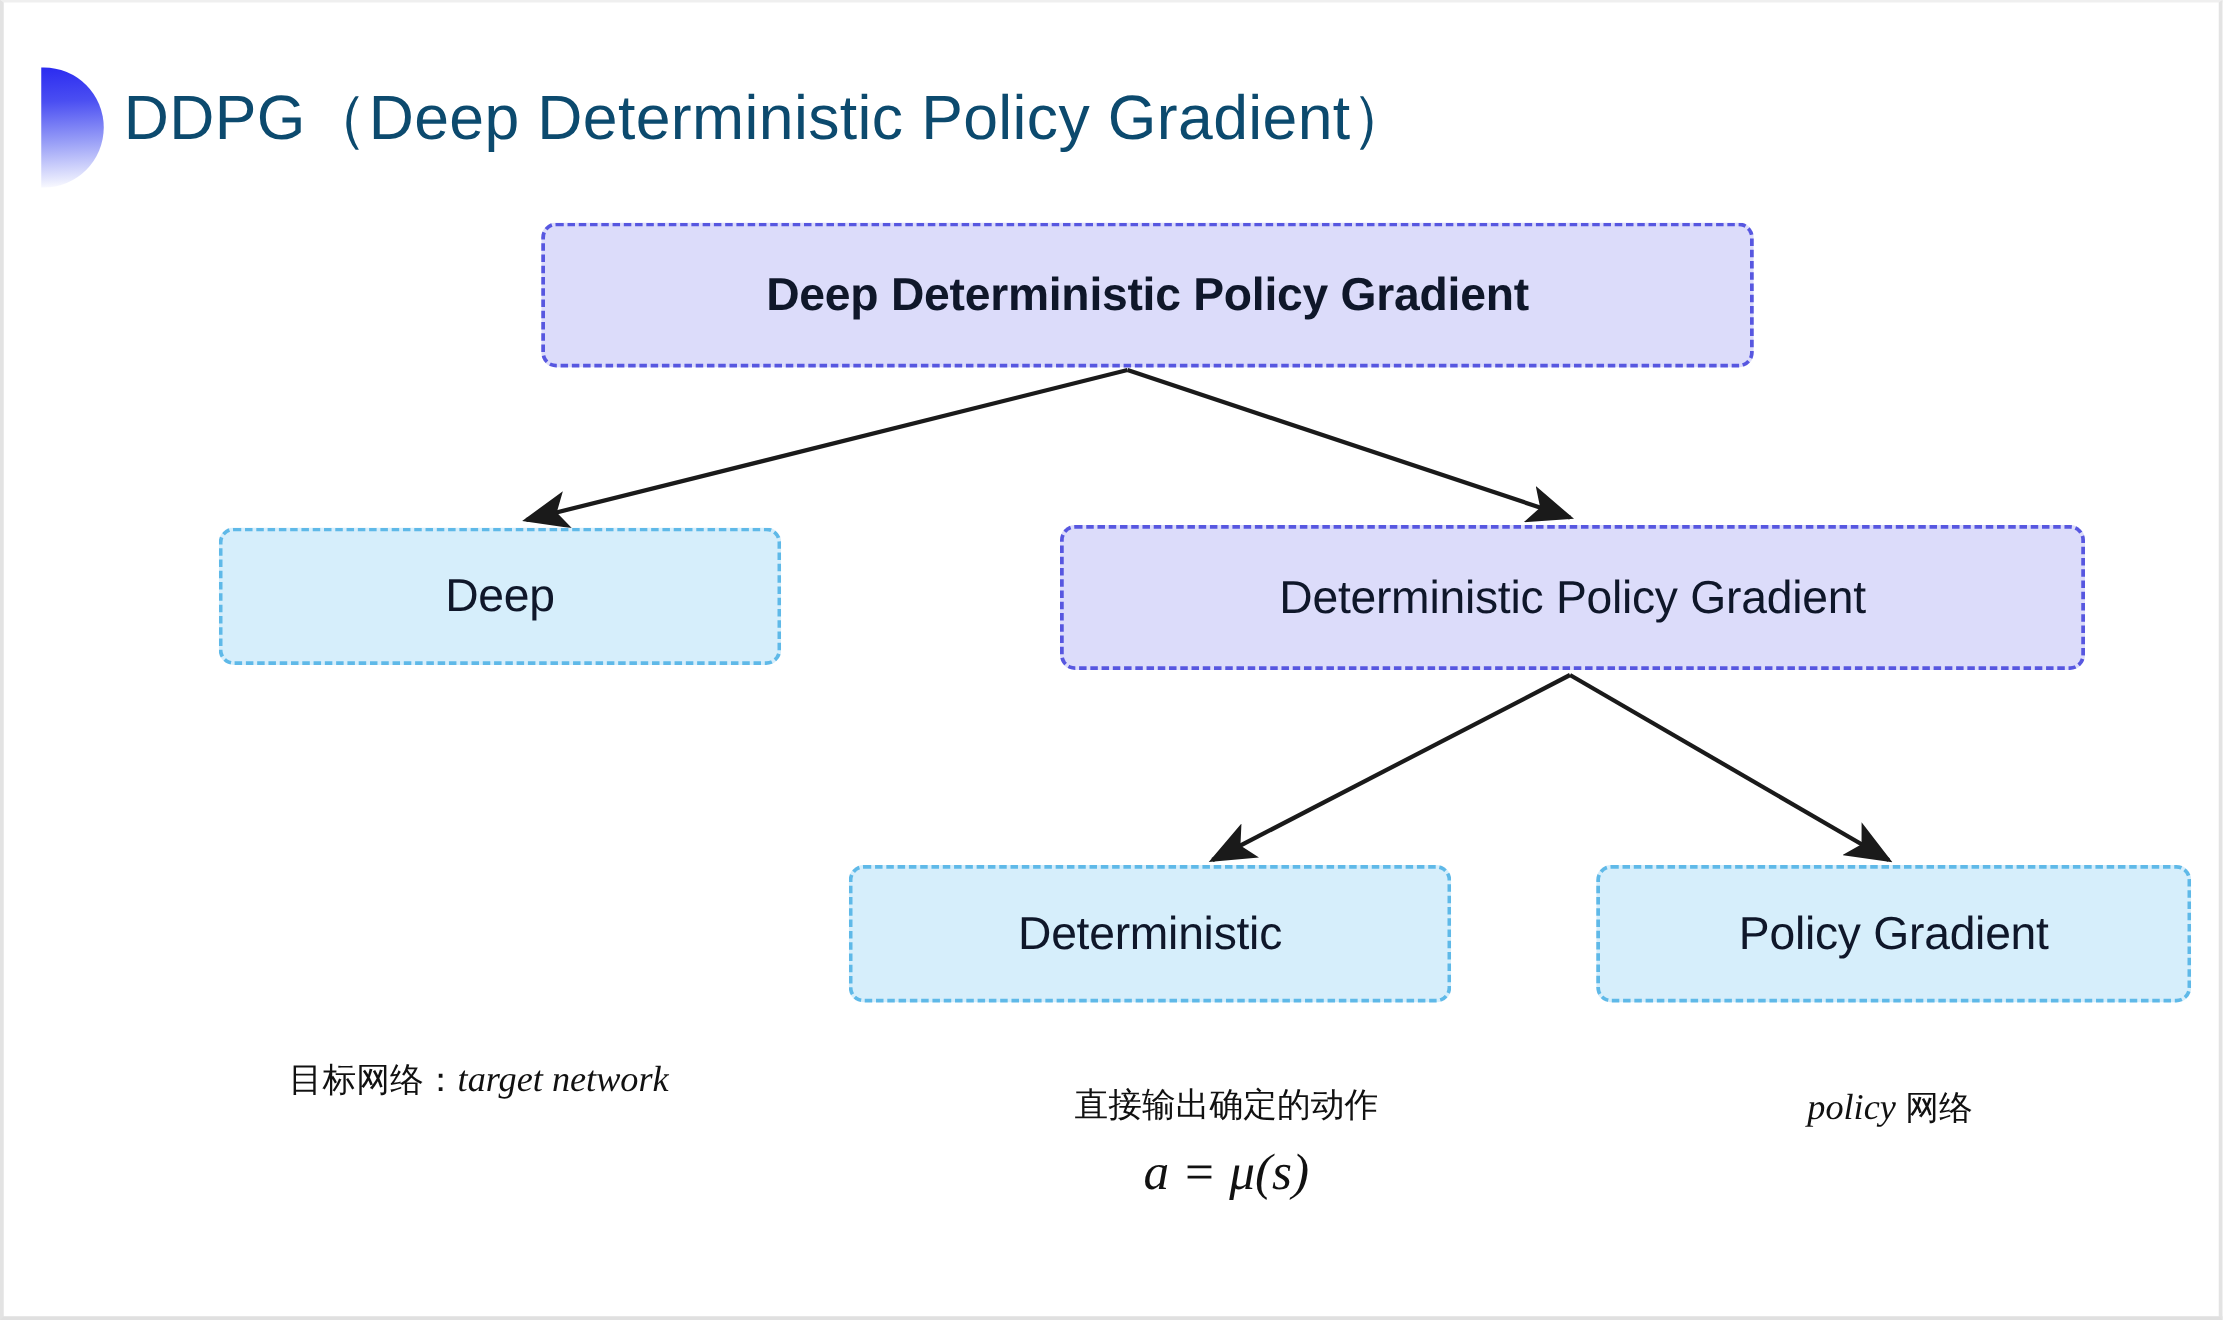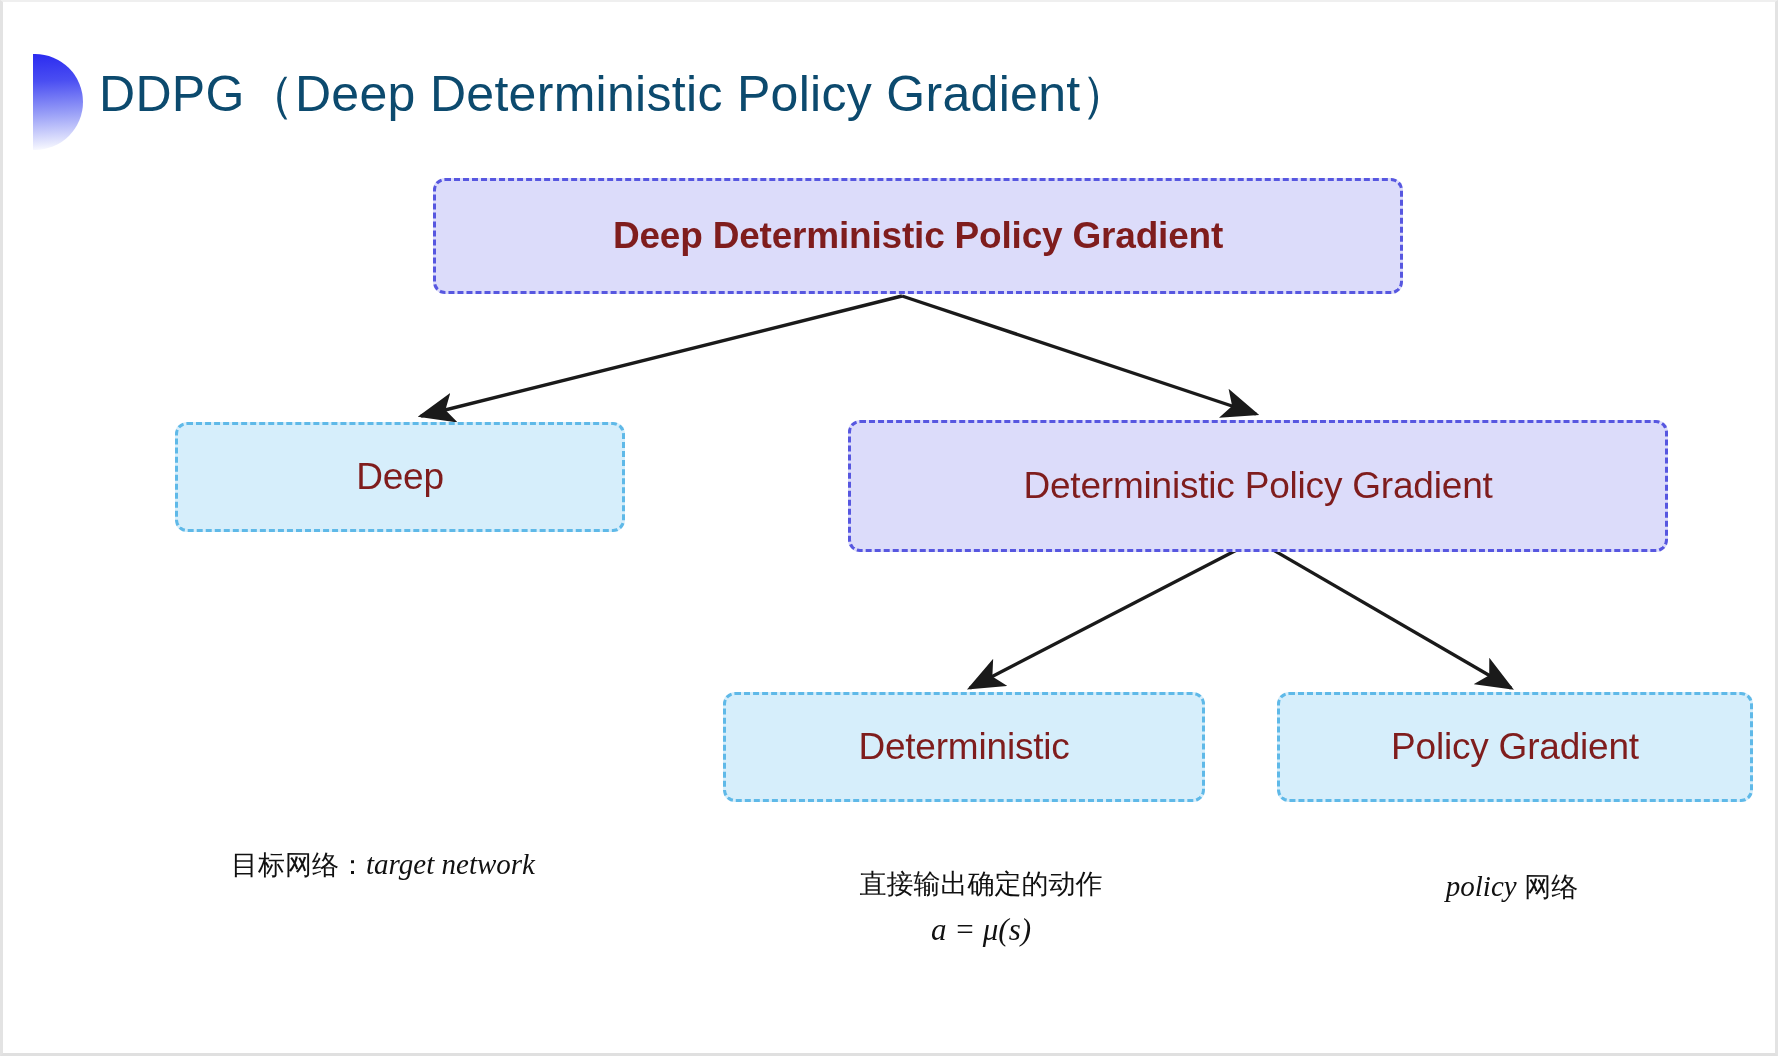--- a/index.html
+++ b/index.html
@@ -58,7 +58,7 @@
     justify-content: center;
     border-radius: 12px;
     text-align: center;
-    color: #7f1d1d;
+    color: #0f172a;
     font-weight: 600;
     letter-spacing: -0.2px;
   }

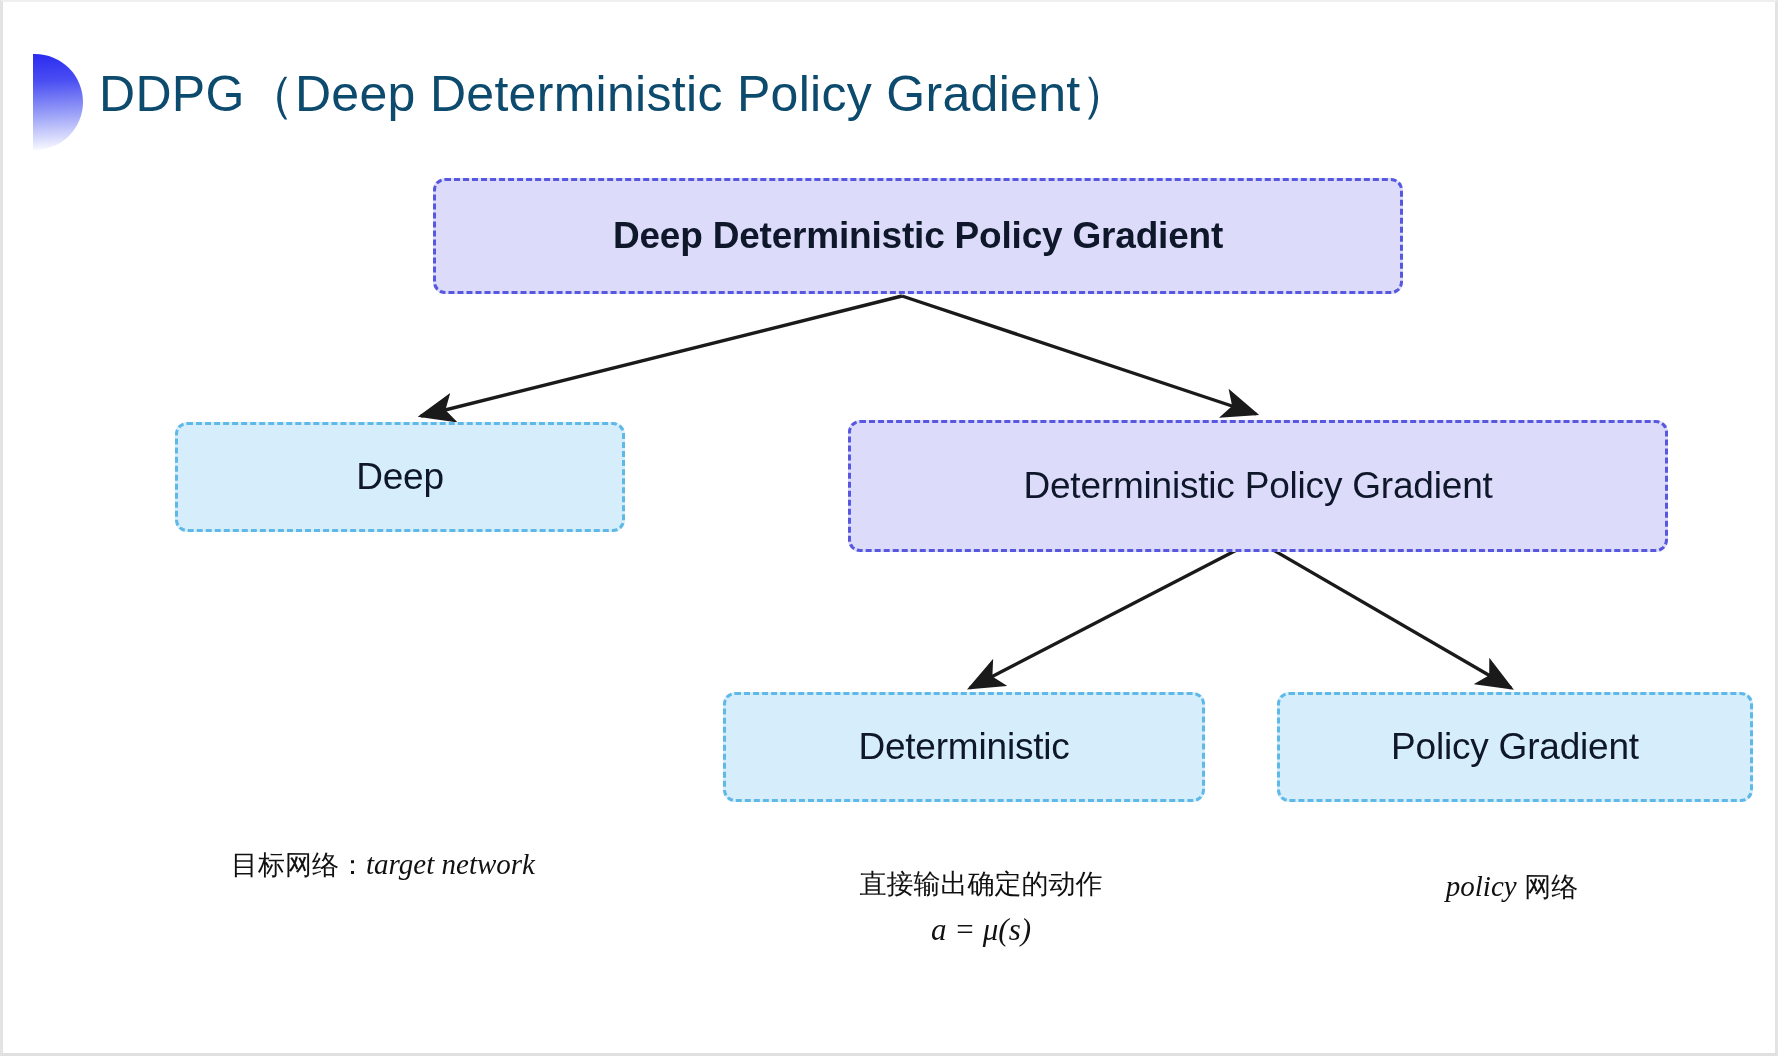--- a/index.html
+++ b/index.html
@@ -73,7 +73,7 @@
 
   #node-root   { left: 430px;  top: 176px; width: 970px; height: 116px; font-size: 37px; }
   #node-deep   { left: 172px;  top: 420px; width: 450px; height: 110px; font-size: 37px; font-weight: 400;}
-  #node-dpg    { left: 845px;  top: 418px; width: 820px; height: 132px; font-size: 37px; font-weight: 400;}
+  #node-dpg    { left: 845px;  top: 418px; width: 820px; height: 116px; font-size: 37px; font-weight: 400;}
   #node-det    { left: 720px;  top: 690px; width: 482px; height: 110px; font-size: 37px; font-weight: 400;}
   #node-pg     { left: 1274px; top: 690px; width: 476px; height: 110px; font-size: 37px; font-weight: 400; justify-content: center;}
 

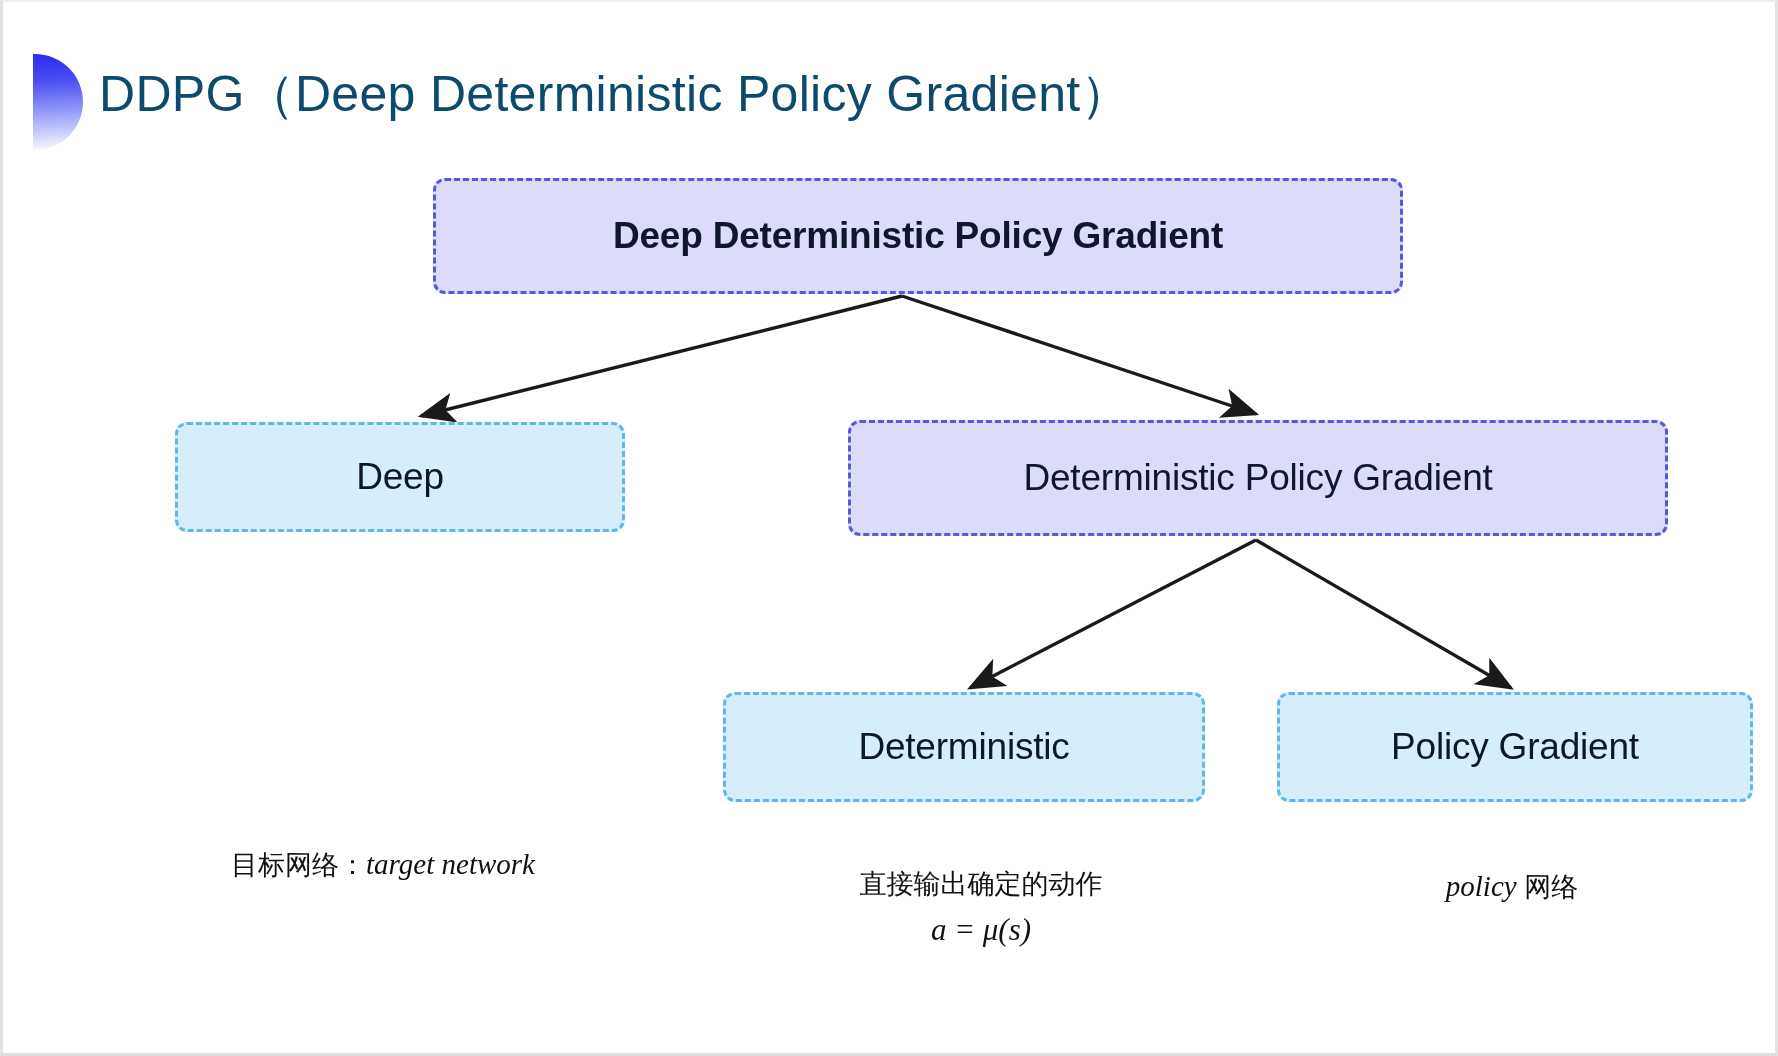--- a/index.html
+++ b/index.html
@@ -74,7 +74,7 @@
   #node-root   { left: 430px;  top: 176px; width: 970px; height: 116px; font-size: 37px; }
   #node-deep   { left: 172px;  top: 420px; width: 450px; height: 110px; font-size: 37px; font-weight: 400;}
   #node-dpg    { left: 845px;  top: 418px; width: 820px; height: 116px; font-size: 37px; font-weight: 400;}
-  #node-det    { left: 720px;  top: 690px; width: 482px; height: 110px; font-size: 37px; font-weight: 400;}
+  #node-det    { left: 676px;  top: 690px; width: 482px; height: 110px; font-size: 37px; font-weight: 400;}
   #node-pg     { left: 1274px; top: 690px; width: 476px; height: 110px; font-size: 37px; font-weight: 400; justify-content: center;}
 
   

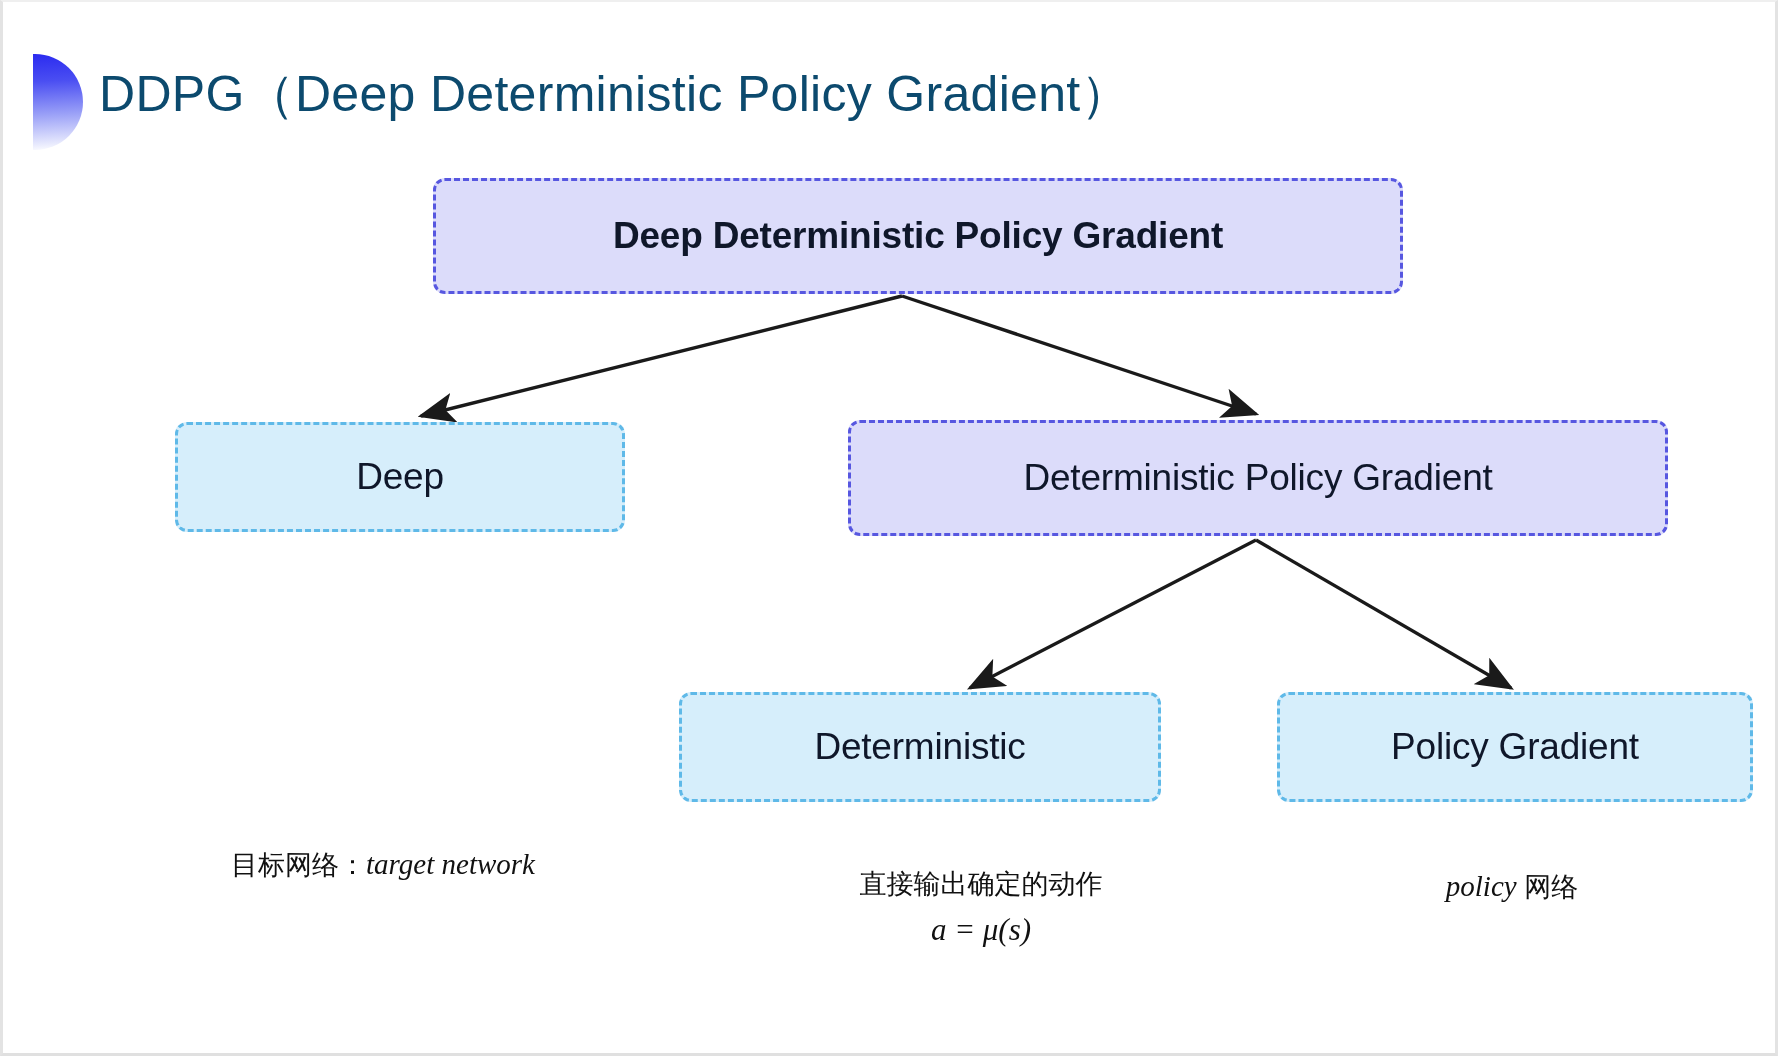--- a/index.html
+++ b/index.html
@@ -104,7 +104,7 @@
   .mathit-lg {
     font-family: "Liberation Serif", "DejaVu Serif", serif;
     font-style: italic;
-    font-size: 31px;
+    font-size: 41px;
   }
 
   #caption-deep   { left: 120px;  top: 840px; width: 520px; }

